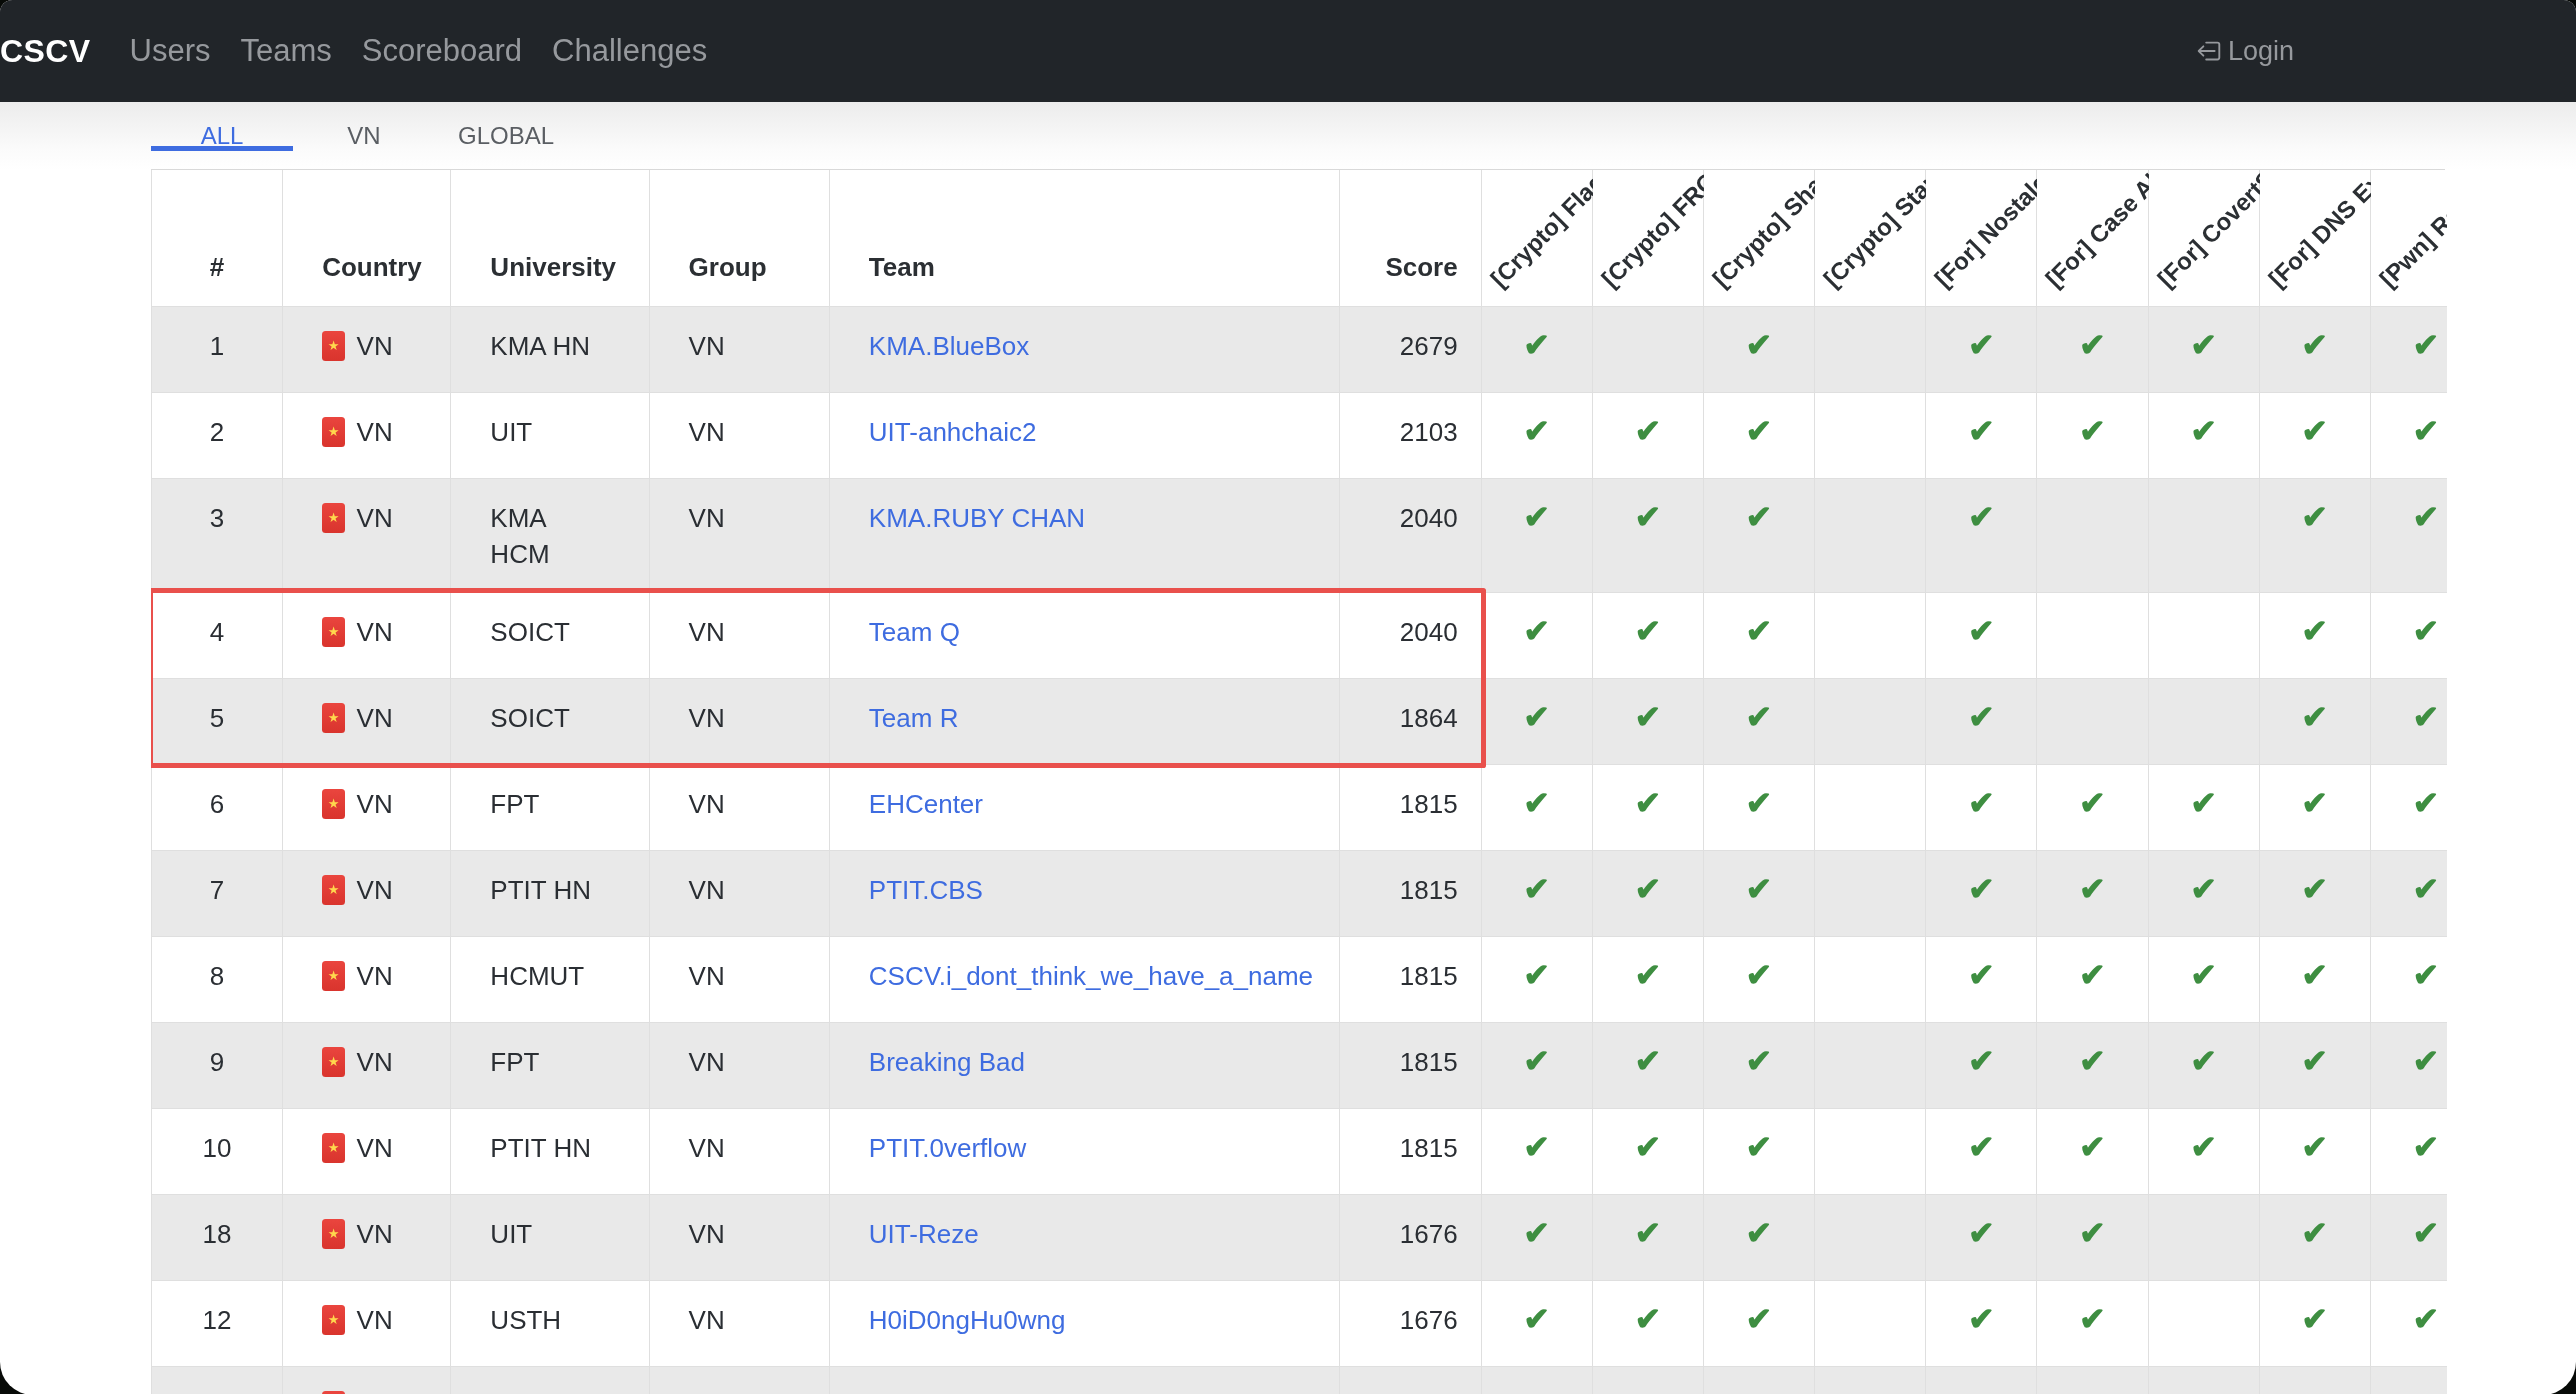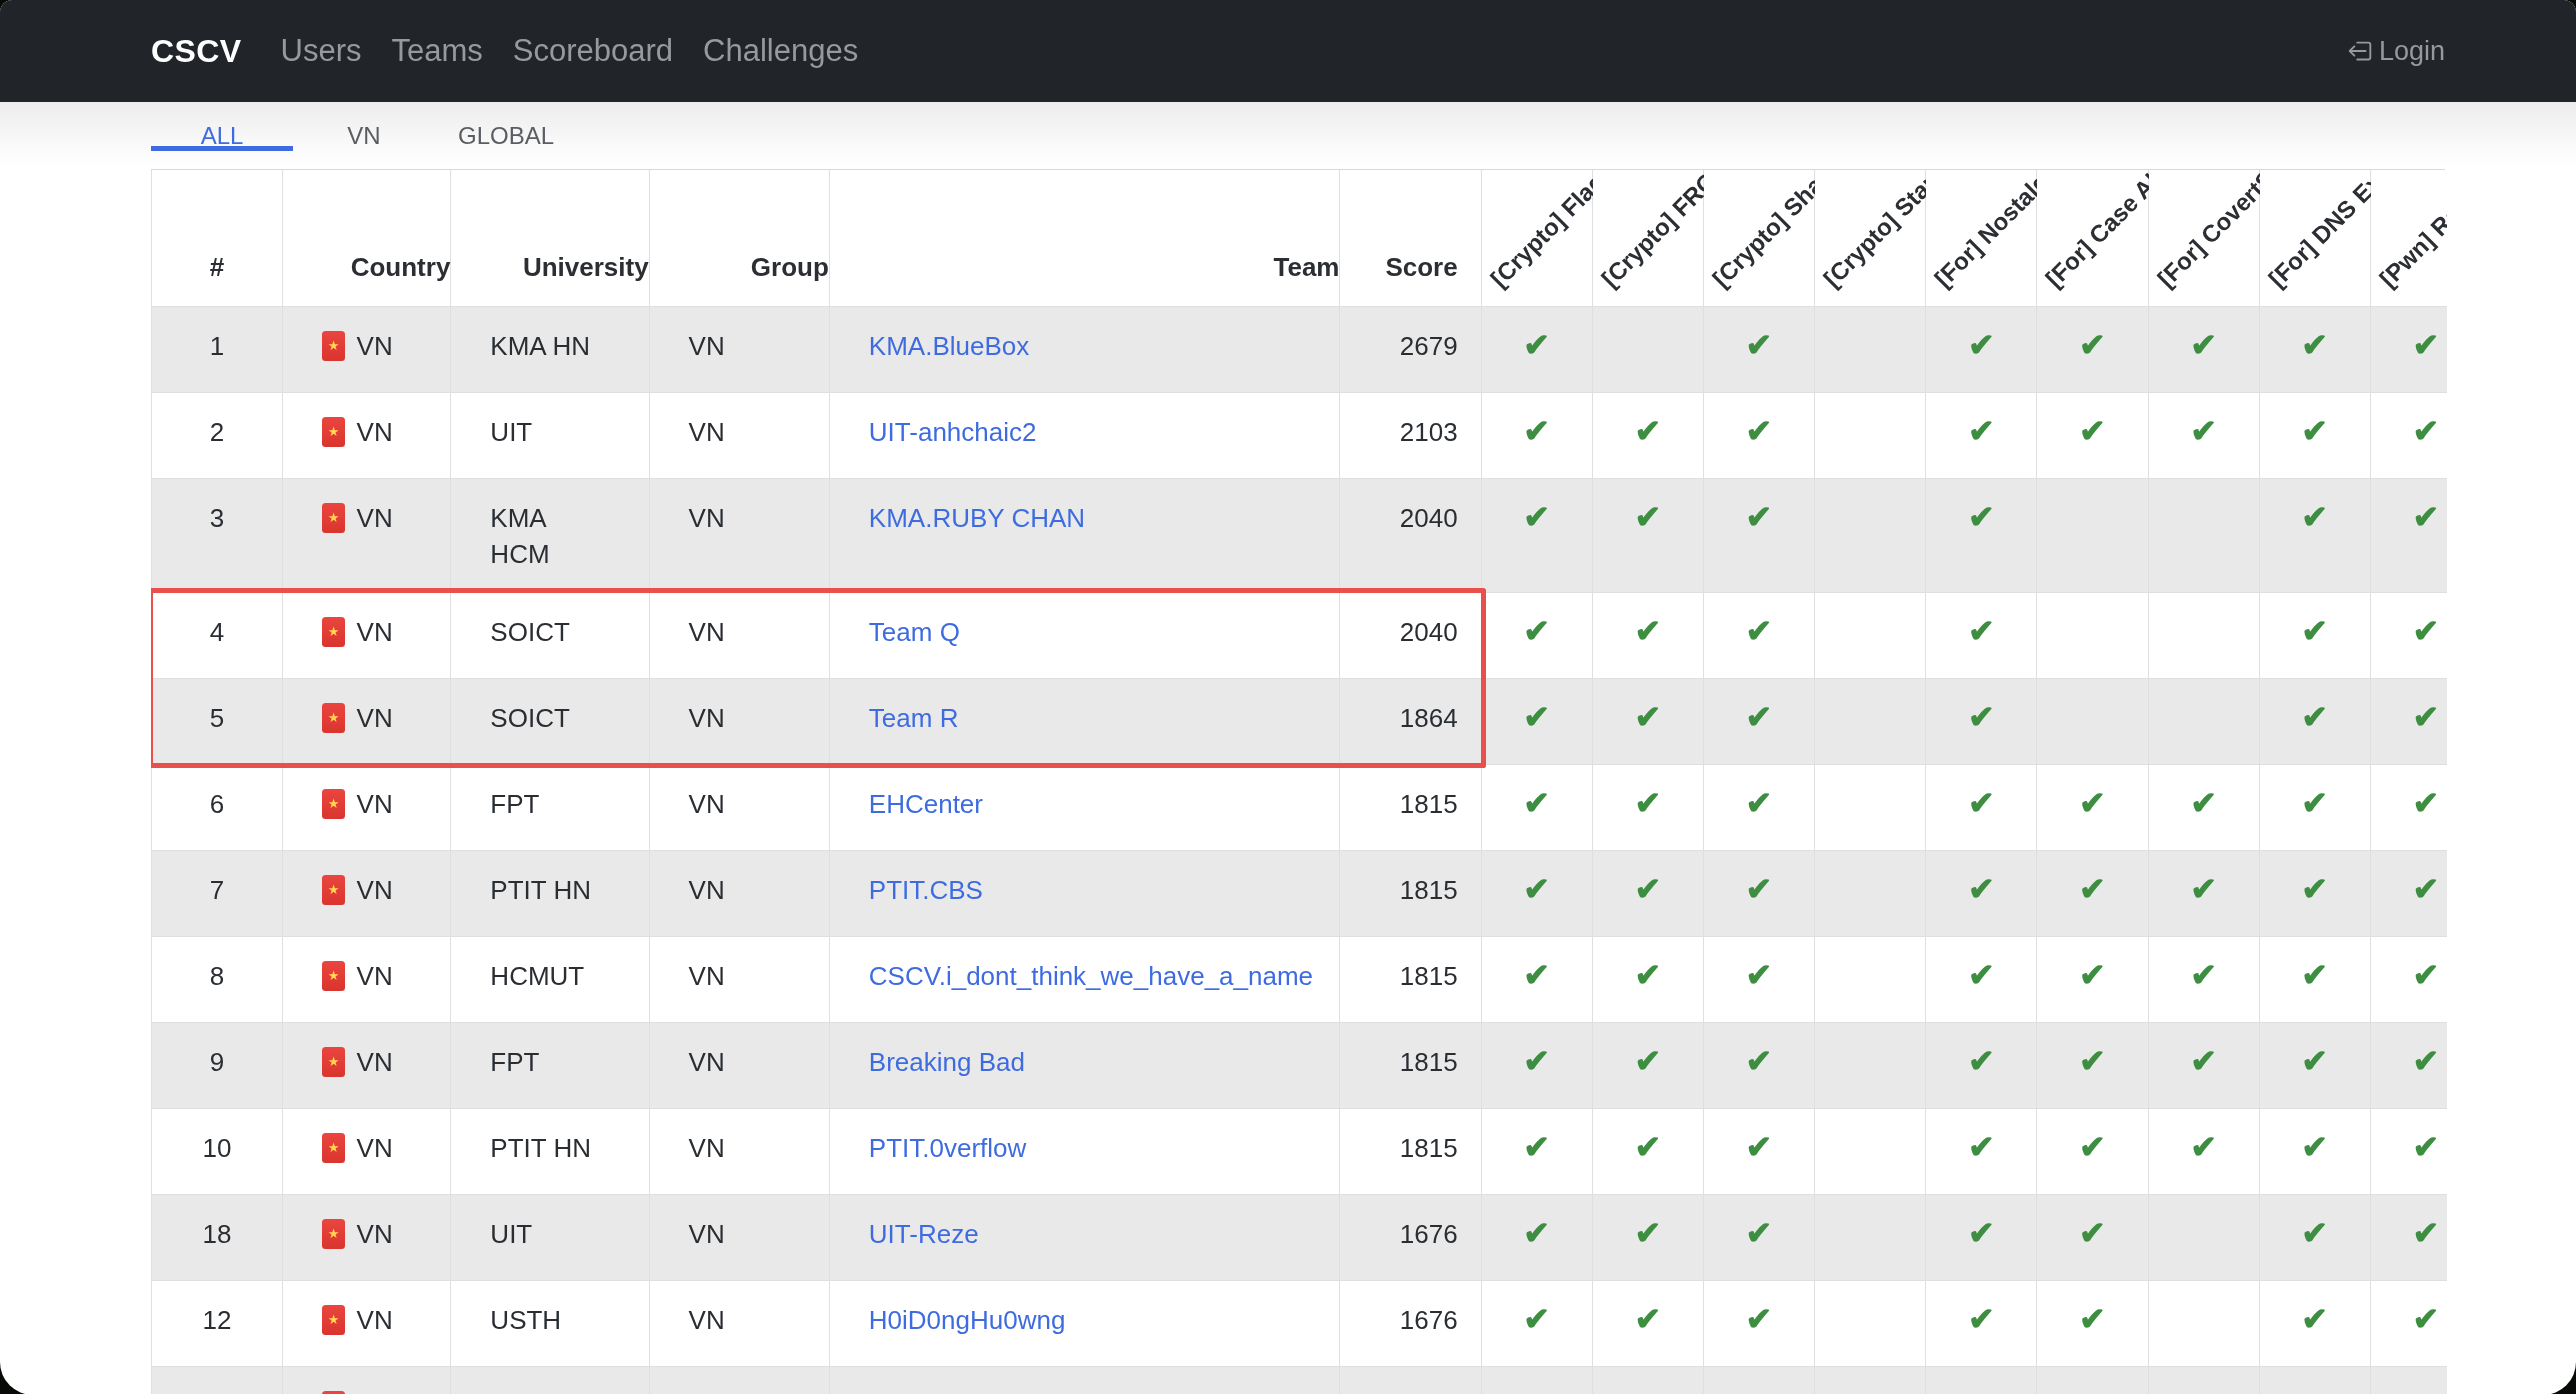--- a/index.html
+++ b/index.html
@@ -18,7 +18,7 @@
     display: flex; align-items: center;
   }
   .navbar-inner {
-    width: 2294px; margin-left: 151px;
+    width: 2294px; 
     display: flex; align-items: center;
   }
   .brand {

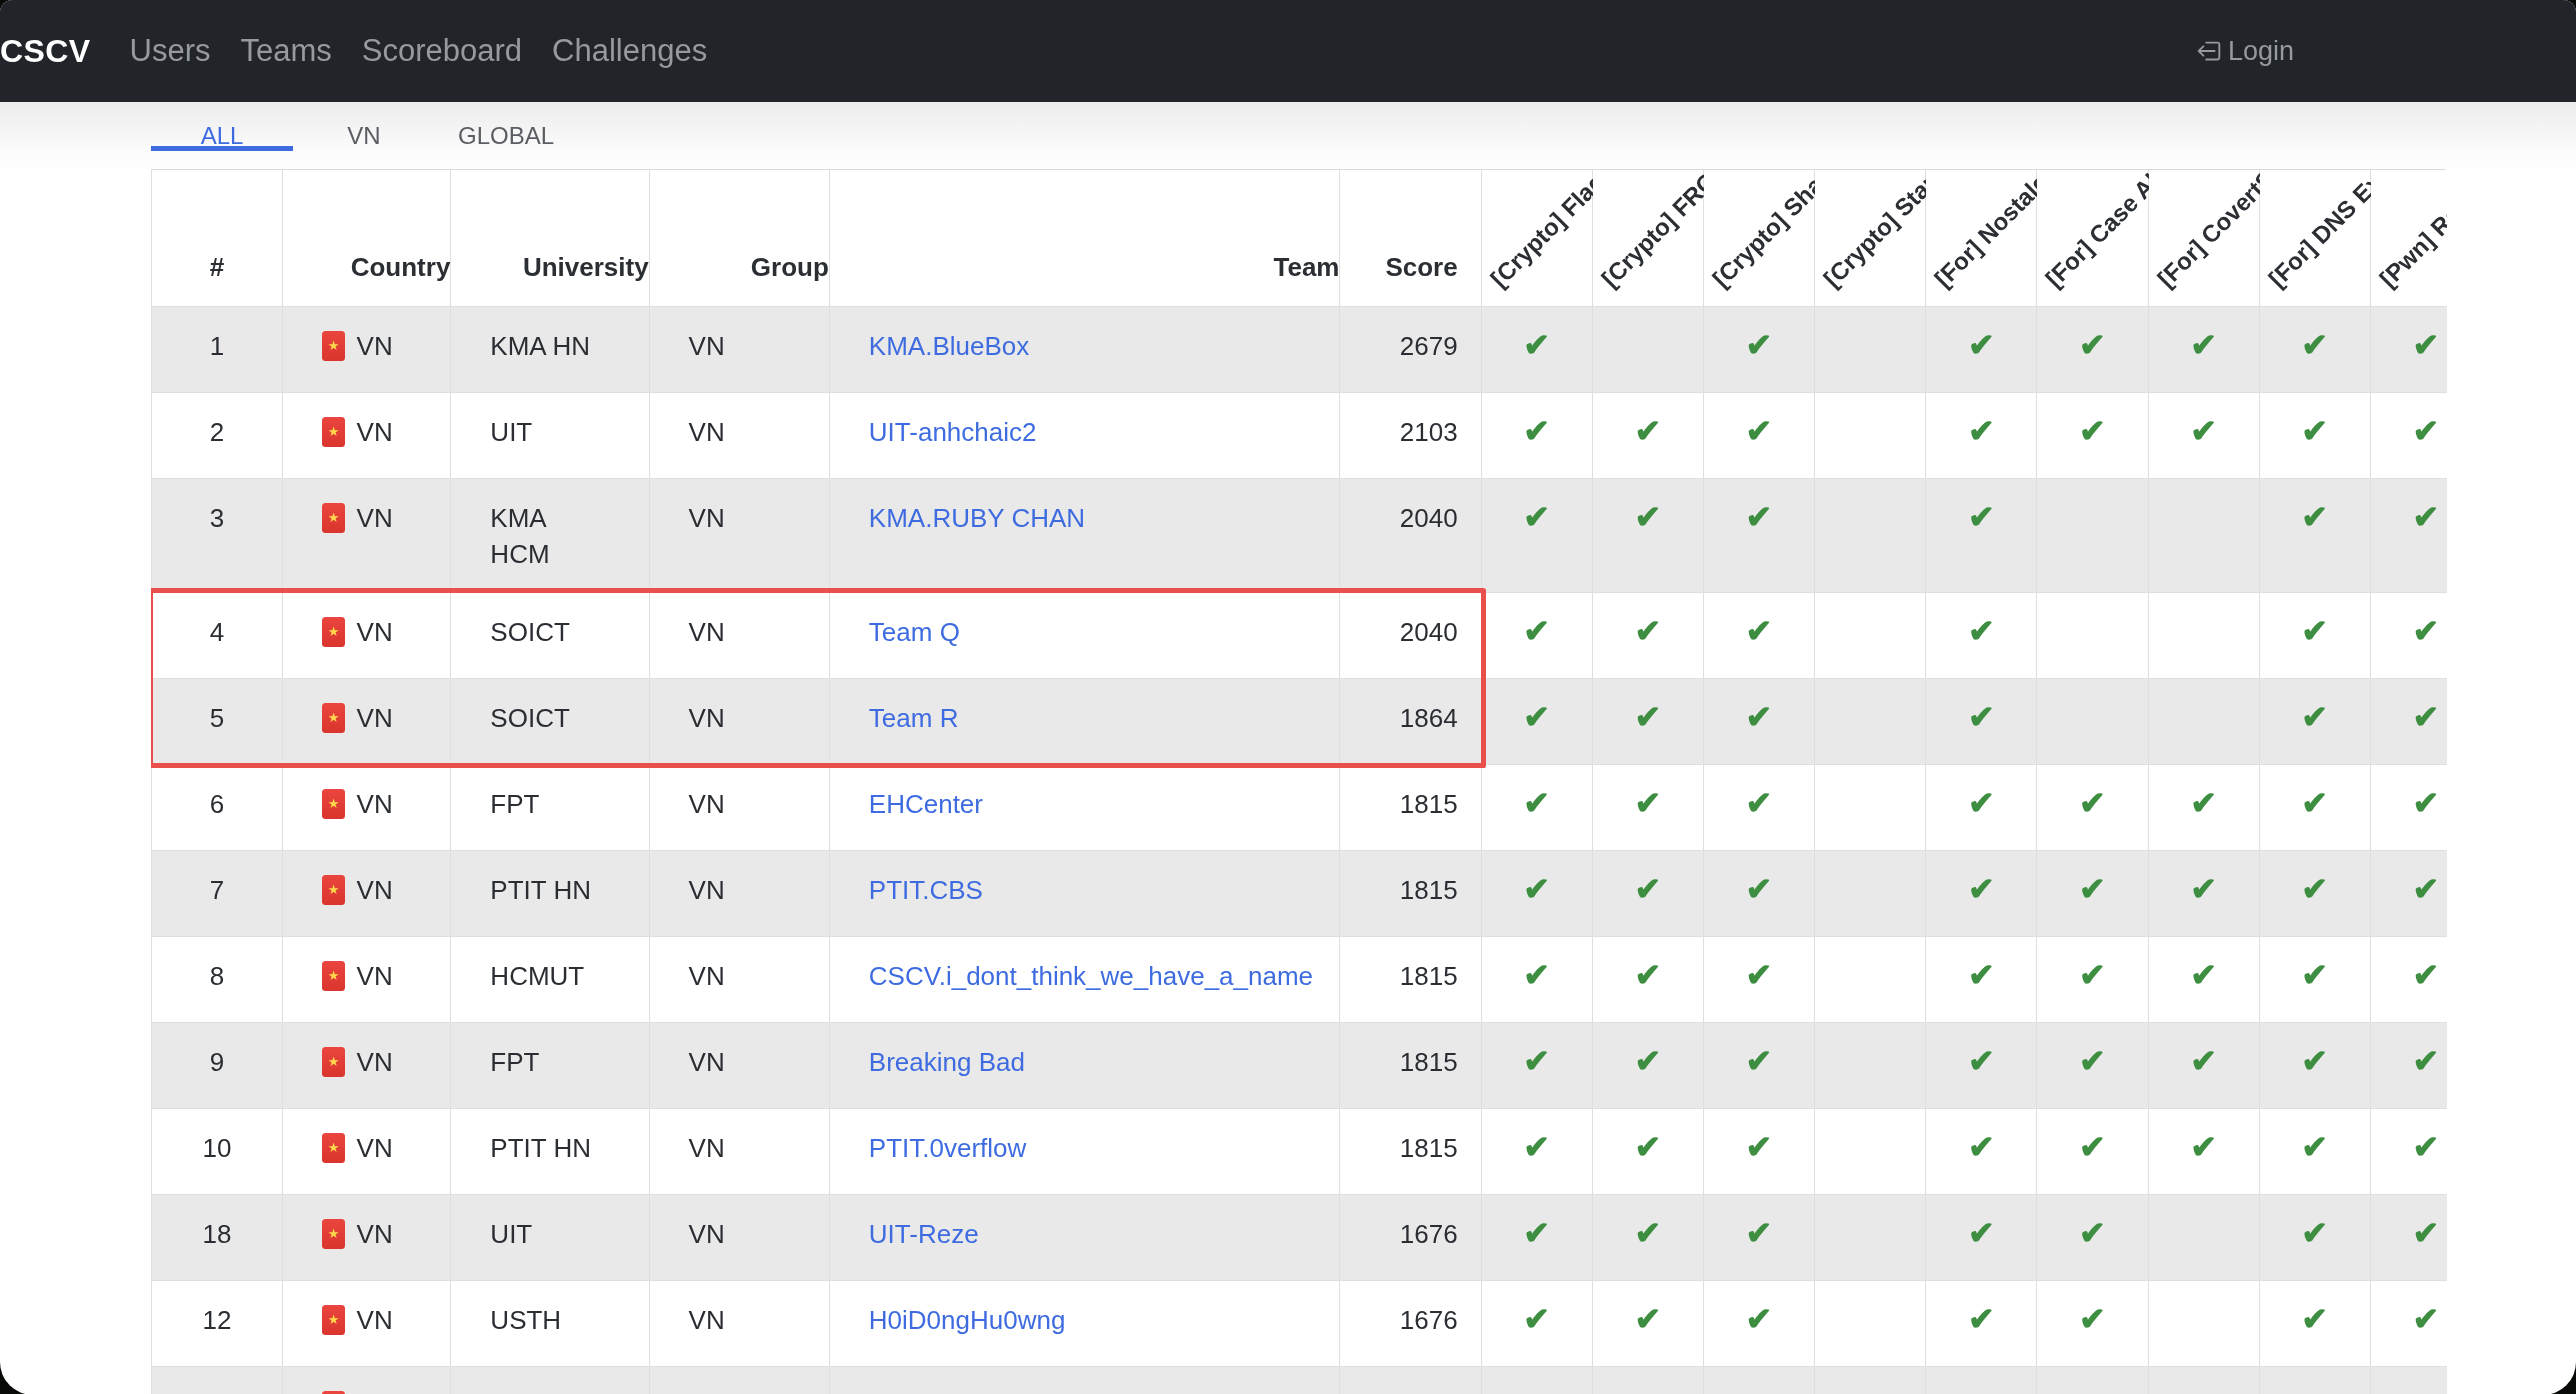--- a/index.html
+++ b/index.html
@@ -64,7 +64,7 @@
   th, td { border: 0.9px solid #dfdfdf; border-top: none; }
   thead th {
     height: 136px; vertical-align: bottom; padding-bottom: 23px;
-    font-size: 26px; font-weight: 700; color: #2b2f33; text-align: right;
+    font-size: 26px; font-weight: 700; color: #2b2f33; text-align: left;
     padding-left: 39px; background: #ffffff;
   }
   thead th.center { text-align: center; padding-left: 0; }

